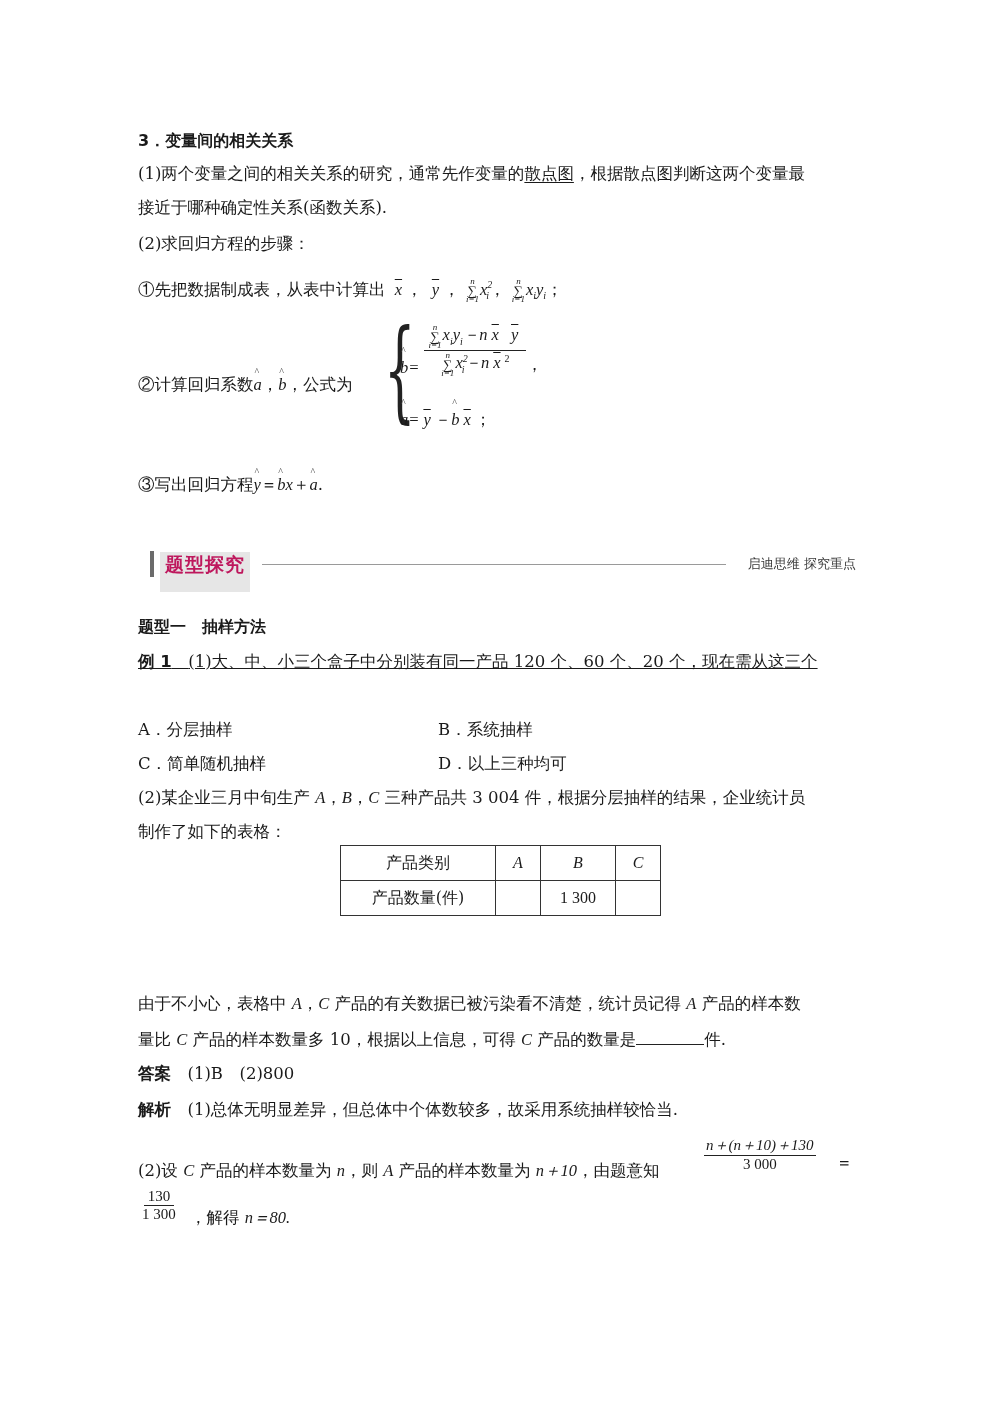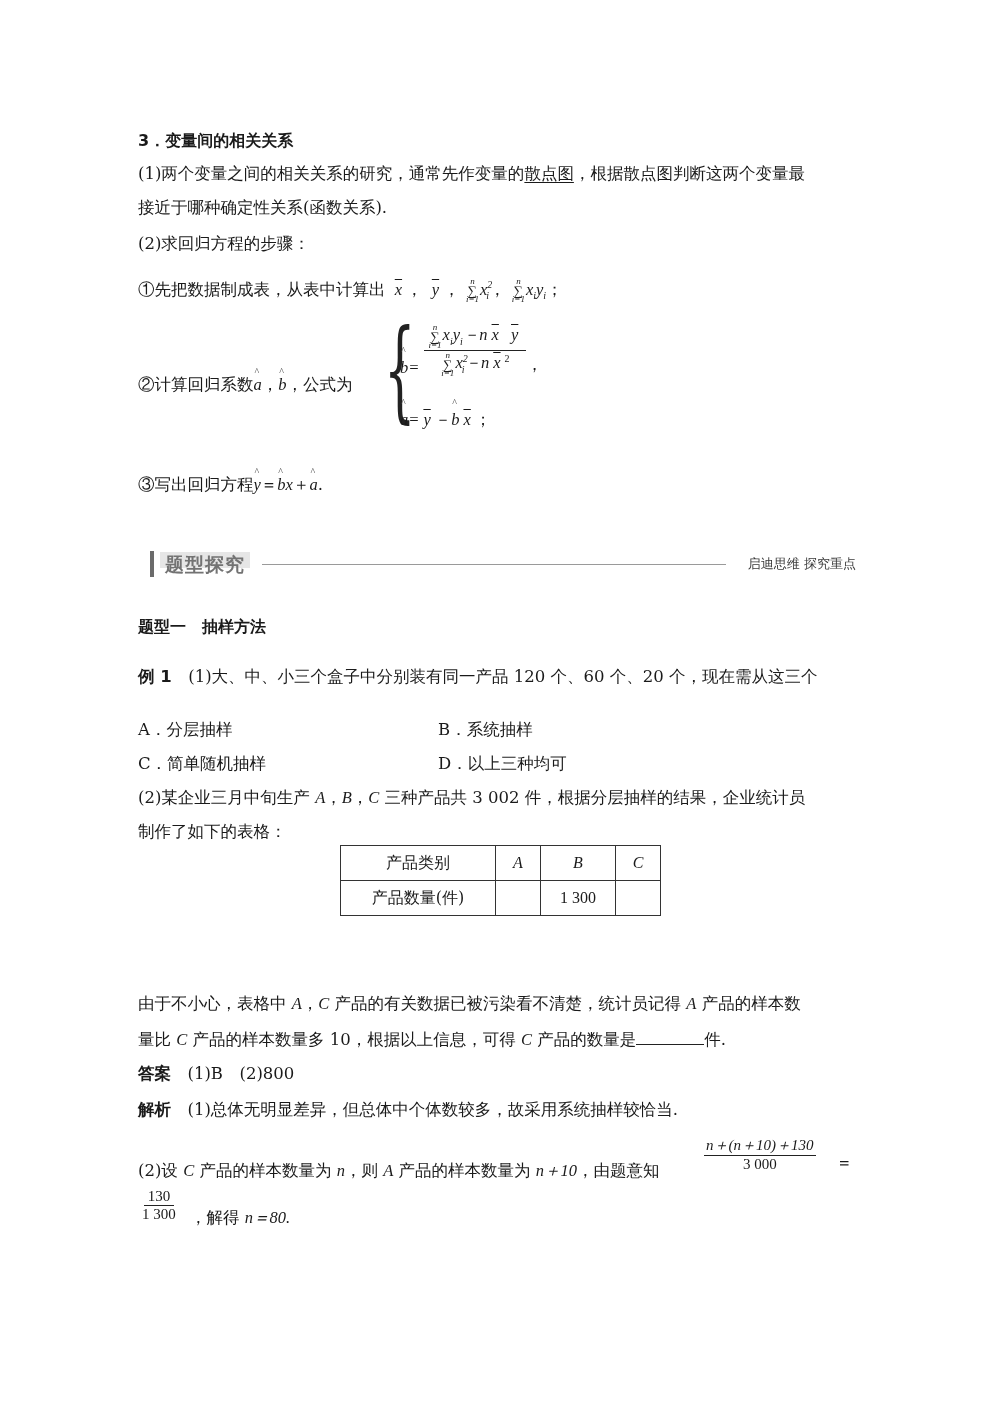--- a/index.html
+++ b/index.html
@@ -26,8 +26,8 @@
   
   .sec-head { position: absolute; left: 150px; top: 549px; width: 706px; height: 30px; }
   .sec-bar { position: absolute; left: 0; top: 2px; width: 4px; height: 26px; background: #6b6b6b; }
-  .sec-title { position: absolute; left: 10px; top: 3px; height: 16px; padding: 0 5px; background: #e6e6e6;
-               font-family: "DejaVu Sans", sans-serif; font-weight: bold; font-size: 19px; line-height: 24px; color: #737373; letter-spacing: 1px; }
+  .sec-title { position: absolute; left: 10px; top: 3px; height: 40px; padding: 0 5px; background: #e6e6e6;
+               font-family: "DejaVu Sans", sans-serif; font-weight: bold; font-size: 19px; line-height: 24px; color: #be185d; letter-spacing: 1px; }
   .sec-rule { position: absolute; left: 112px; right: 130px; top: 15px; border-top: 1px solid #9a9a9a; }
   .sec-right { position: absolute; right: 0; top: 6px; font-family: "DejaVu Sans", sans-serif; font-size: 13px; color: #3a3a3a; }
 

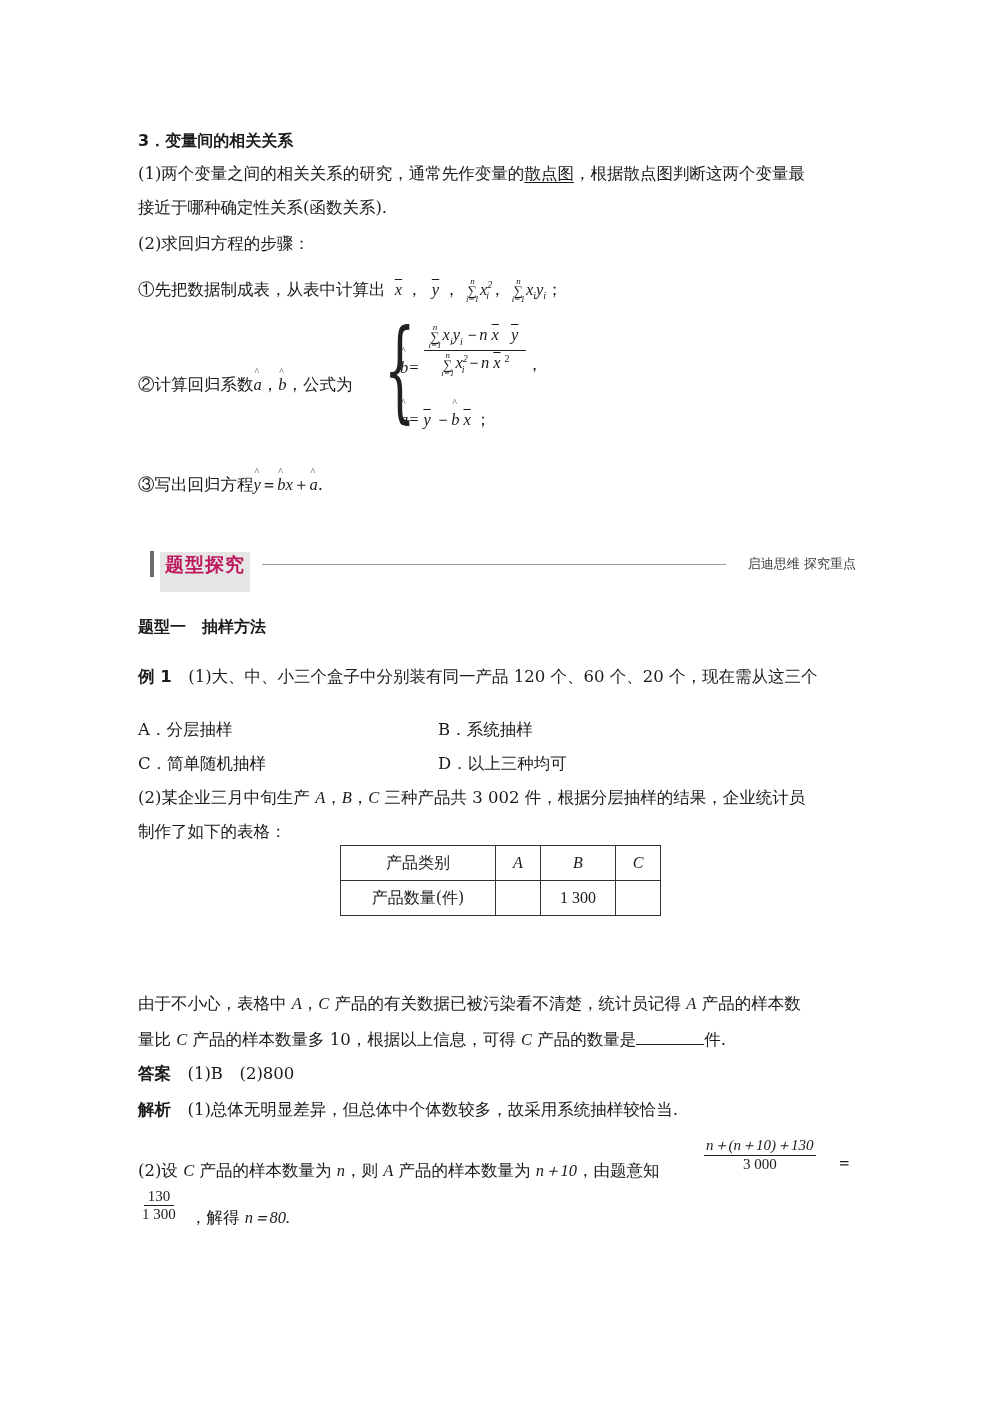--- a/index.html
+++ b/index.html
@@ -113,7 +113,7 @@
 
   <div class="line bold" style="top:608px; font-size:16px;">题型一　抽样方法</div>
 
-  <div class="line" style="top:658px;">
+  <div class="line" style="top:643px;text-decoration:underline;">
     <span class="bold">例 1</span>　<span>(1)大、中、小三个盒子中分别装有同一产品 120 个、60 个、20 个，现在需从这三个</span>
   </div>
 

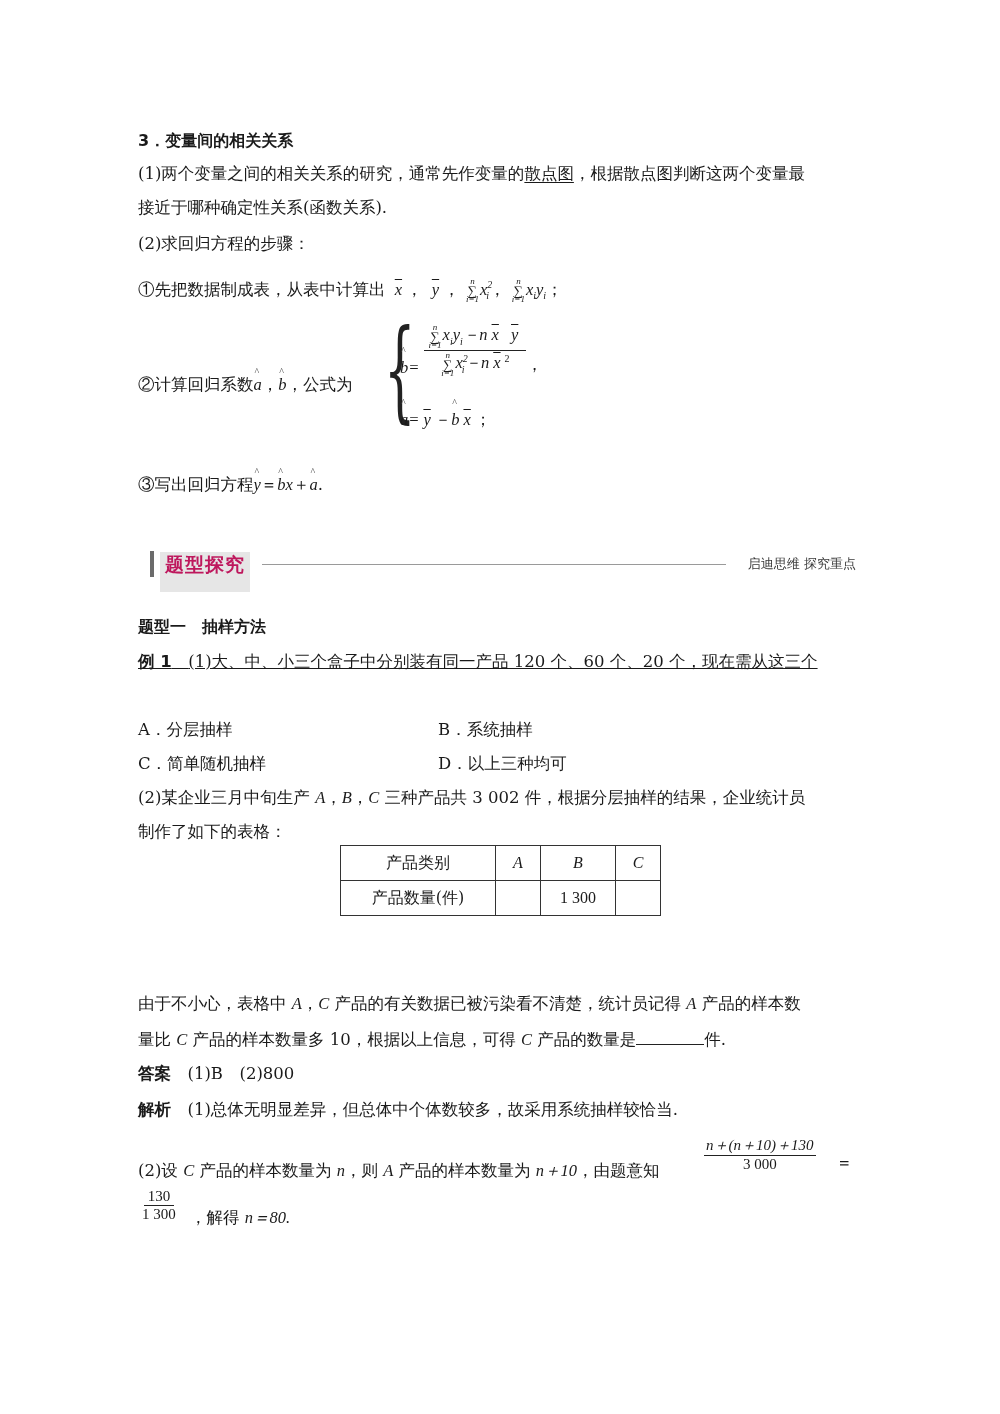--- a/index.html
+++ b/index.html
@@ -123,7 +123,7 @@
   <div class="line" style="top:745px; left:438px;">D．以上三种均可</div>
 
   <div class="line" style="top:779px;">
-    <span>(2)某企业三月中旬生产 </span><span class="it">A</span><span>，</span><span class="it">B</span><span>，</span><span class="it">C</span><span> 三种产品共 3 002 件，根据分层抽样的结果，企业统计员</span>
+    <span>(2)某企业三月中旬生产 </span><span class="it">A</span><span>，</span><span class="it">B</span><span>，</span><span class="it">C</span><span> 三种产品共 3 004 件，根据分层抽样的结果，企业统计员</span>
   </div>
   <div class="line" style="top:813px;">制作了如下的表格：</div>
 

